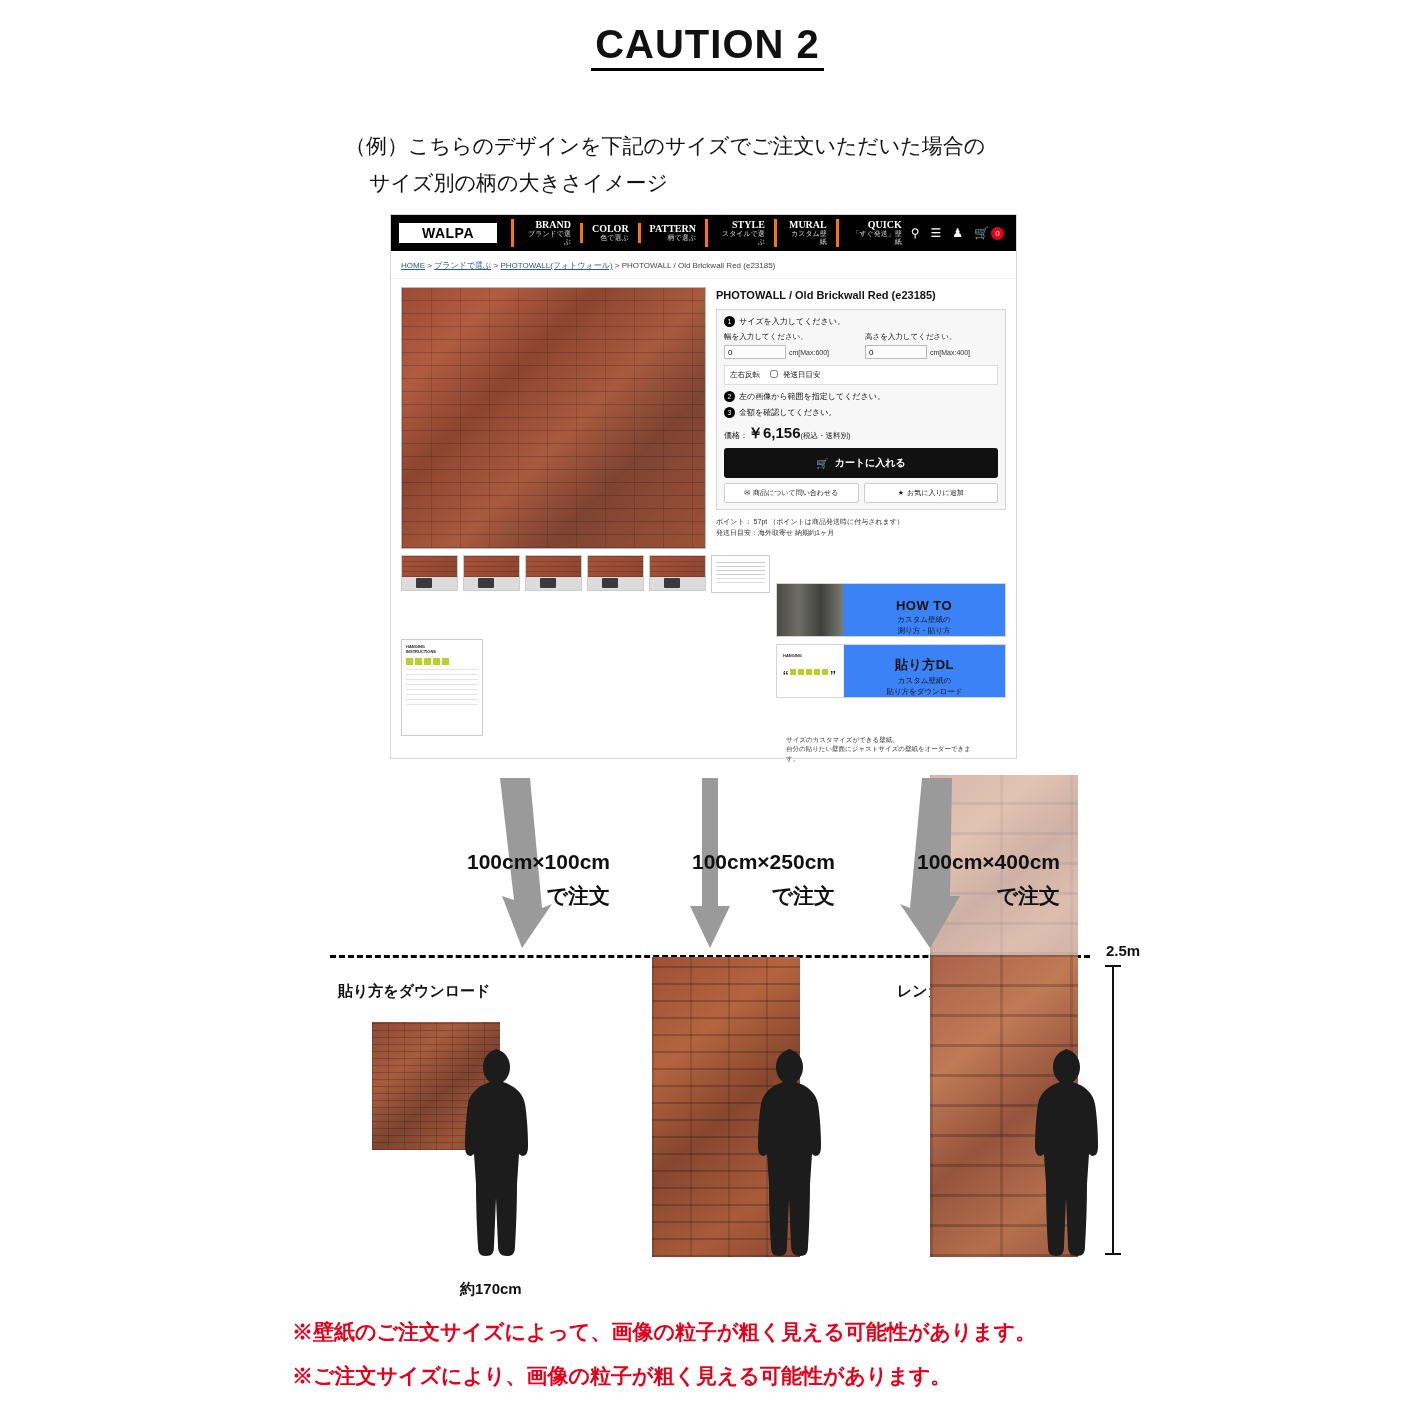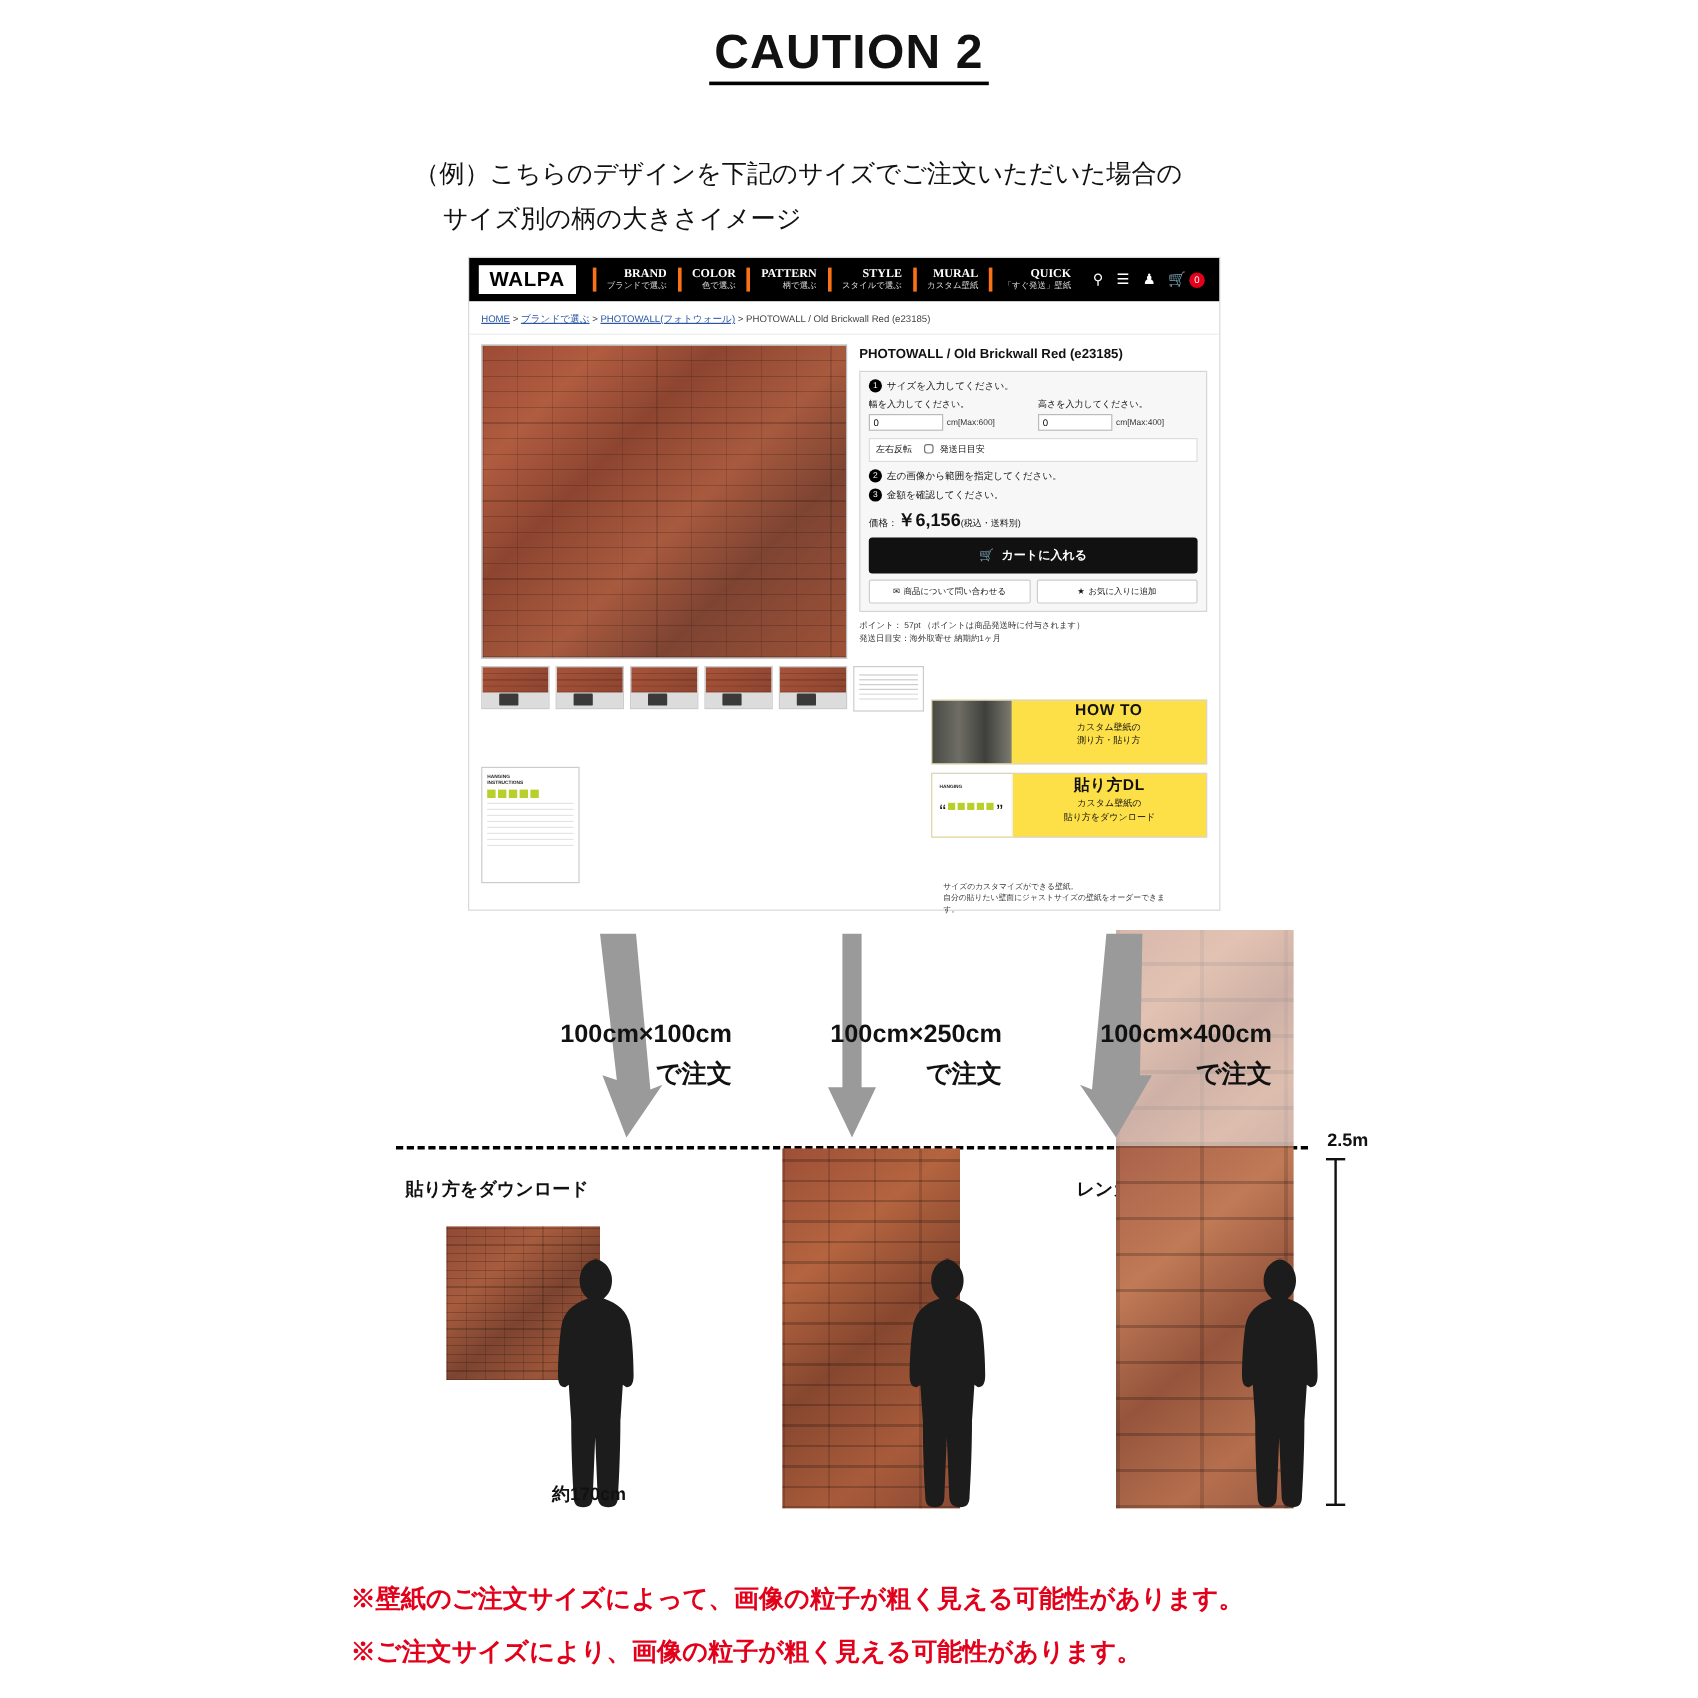--- a/index.html
+++ b/index.html
@@ -29,8 +29,8 @@
     padding:0 8px;box-sizing:border-box;
   }
   .logo{
-    background:#fff;color:#000;font-weight:bold;font-size:17px;
-    padding:2px 9px;letter-spacing:.5px;margin-right:14px;
+    background:#fff;color:#000;font-weight:bold;font-size:14px;
+    padding:2px 23px;letter-spacing:.5px;margin-right:14px;
   }
   .nav-item{
     text-align:right;padding:0 9px;border-left:3px solid #f97316;line-height:1.1;font-family:Liberation Serif, serif;

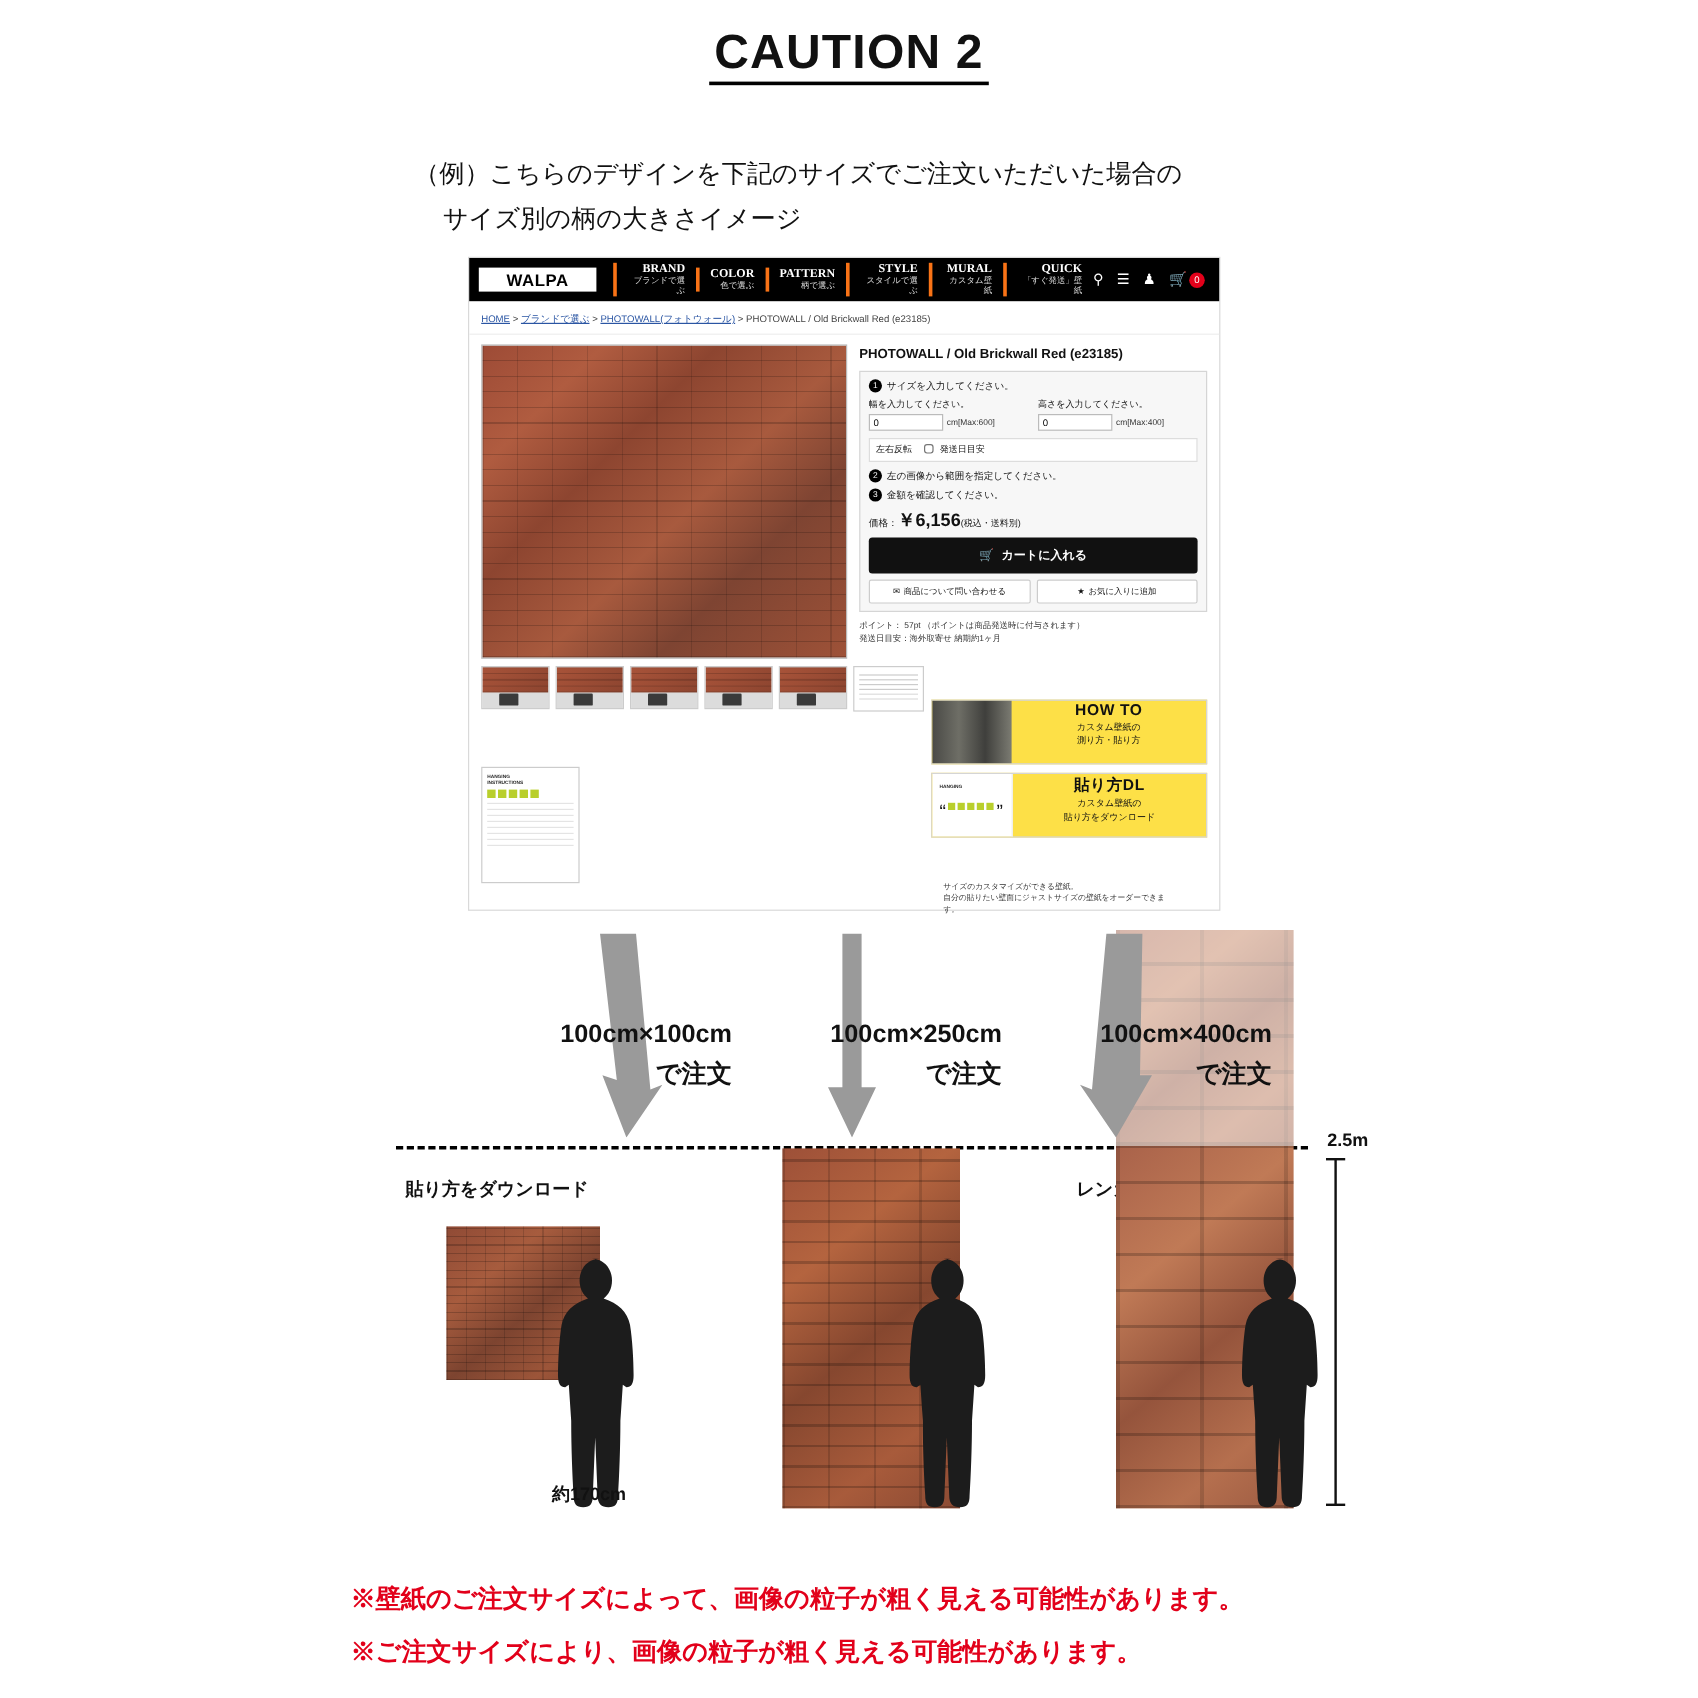--- a/index.html
+++ b/index.html
@@ -120,7 +120,7 @@
   .sheet .ln{height:1px;background:#e4e4e4;margin:4px 4px 0 4px;}
   .side-cards{position:absolute;right:10px;top:368px;width:230px;}
   .card{
-    border:1px solid #d5d5d5;height:52px;display:flex;align-items:flex-start;margin-bottom:7px;background:#fde047;
+    border:1px solid #d5d5d5;height:52px;display:flex;align-items:flex-end;margin-bottom:7px;background:#3b82f6;
   }
   .card .pic{width:66px;height:100%;}
   .card .pic.forest{background:linear-gradient(90deg,#4a4a46,#6e6e66,#3f3f3c,#7b7b72);}

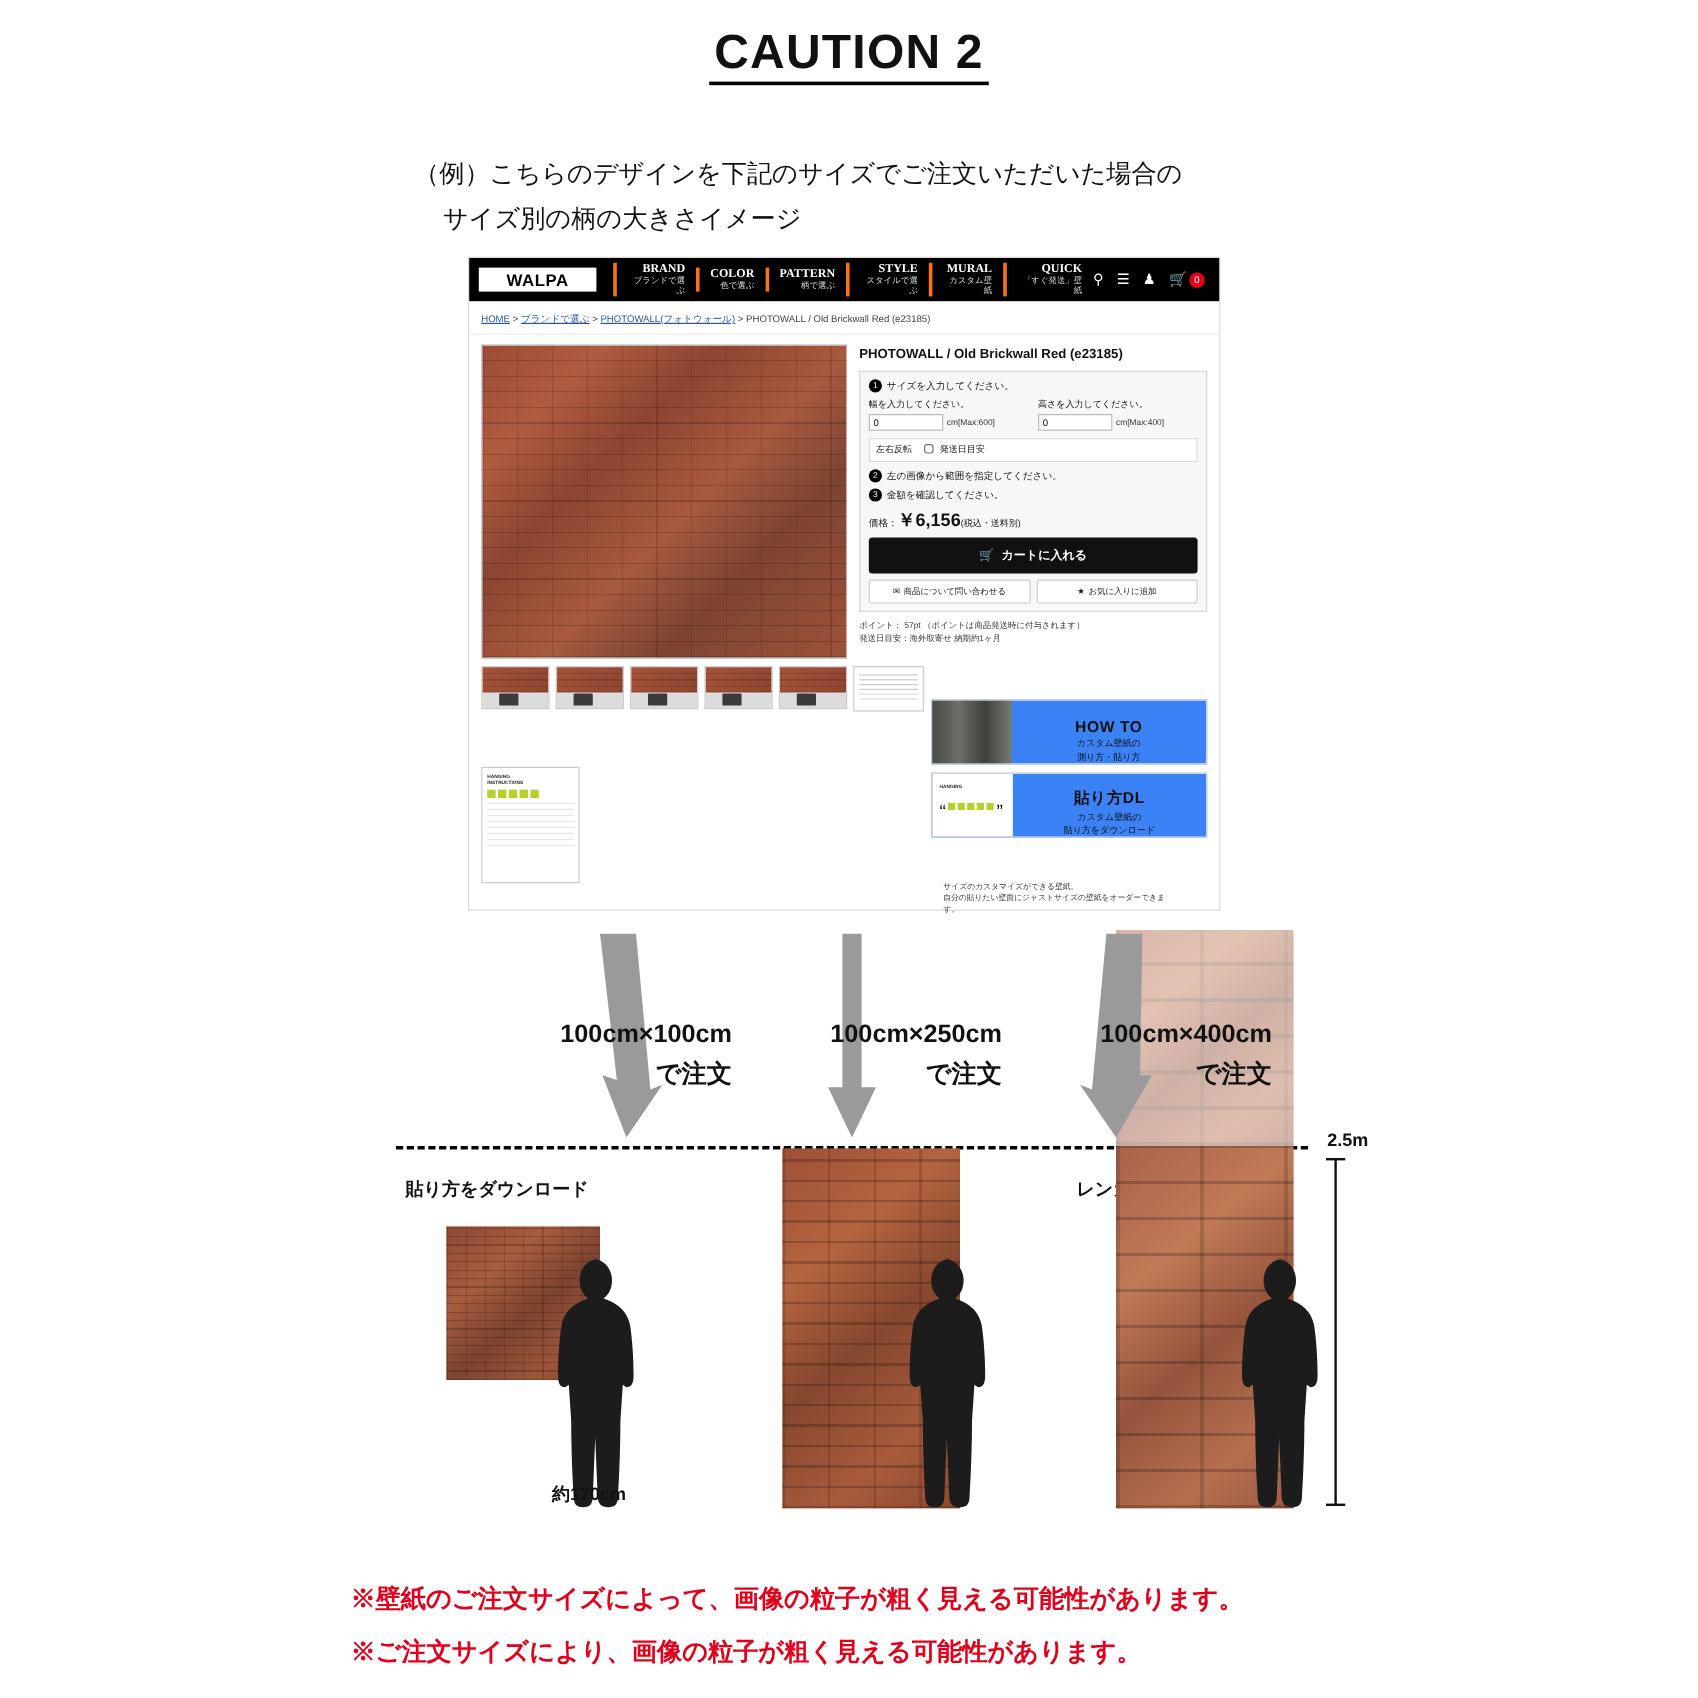--- a/index.html
+++ b/index.html
@@ -454,7 +454,7 @@
   </svg>
 </div>
 
-<div class="note" style="left:460px;top:1236px;">約170cm</div>
+<div class="note" style="left:460px;top:1280px;">約170cm</div>
 
 <div class="note red-note" style="left:292px;top:1318px;font-size:21px;">※壁紙のご注文サイズによって、画像の粒子が粗く見える可能性があります。</div>
 <div class="note red-note" style="left:292px;top:1362px;font-size:21px;">※ご注文サイズにより、画像の粒子が粗く見える可能性があります。</div>

